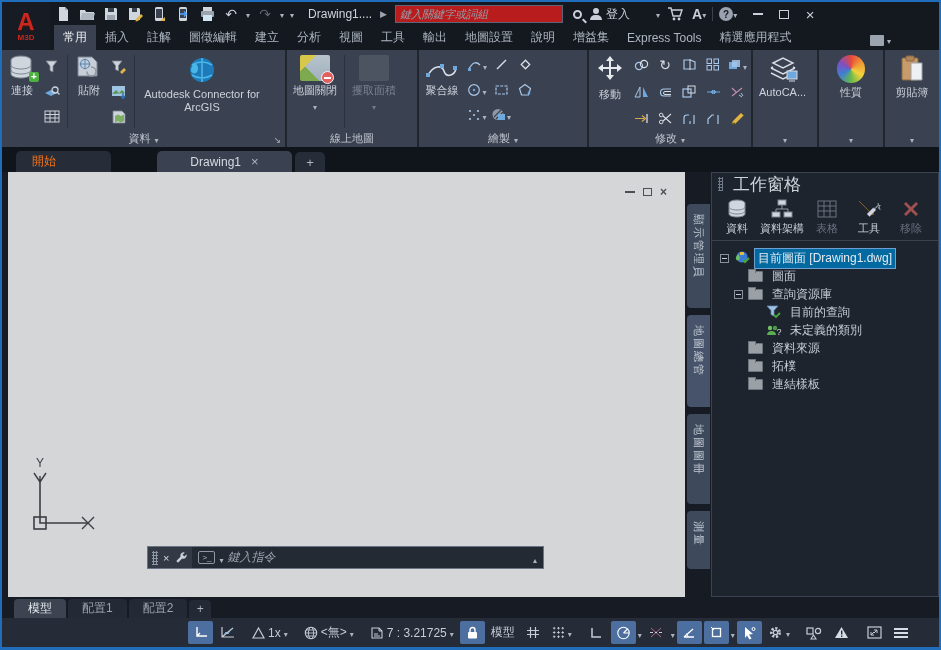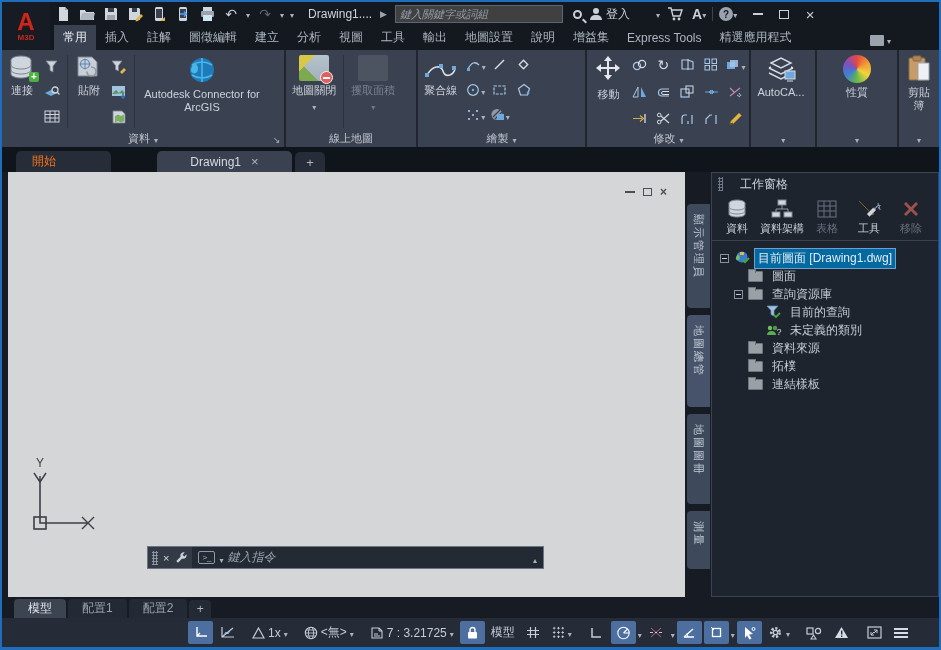--- a/index.html
+++ b/index.html
@@ -26,7 +26,7 @@
   .redo { font-size:14px; color:#5f6875; }
   .doc-title { margin:0 8px 0 14px; color:#cfd5dc; }
   .tb-arrow { color:#9aa3ae; font-size:9px; margin-right:8px; }
-  .searchbox { display:flex; align-items:center; background:#404040;
+  .searchbox { display:flex; align-items:center; background:#b91c1c;
     border:1px solid #5b6577; height:18px; width:168px; padding:0 4px; }
   .searchbox input { flex:1; background:transparent; border:none; outline:none;
     color:#cfd5dc; font-style:italic; font-size:11px; width:100%;

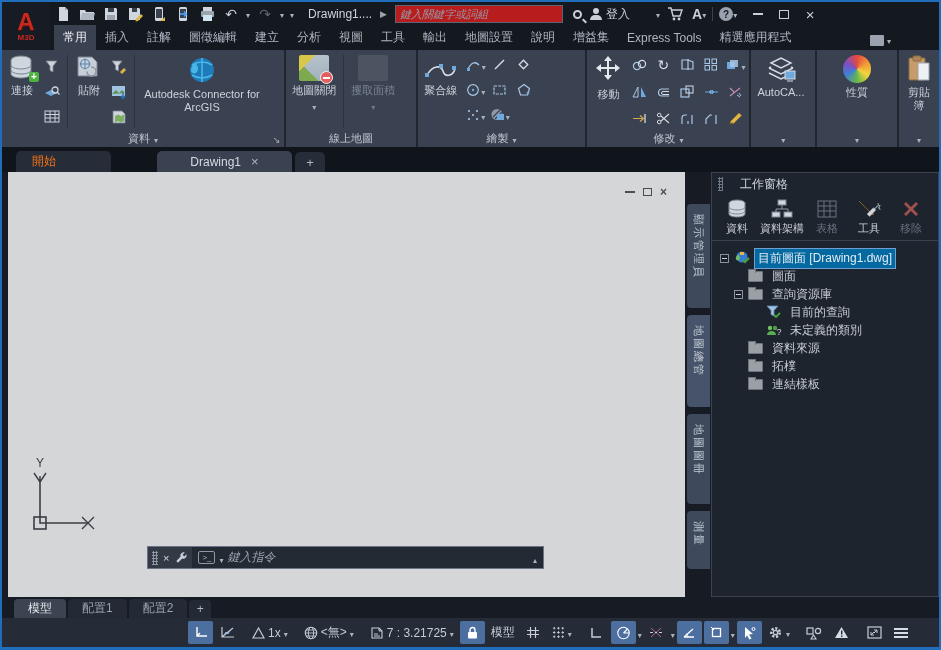--- a/index.html
+++ b/index.html
@@ -619,7 +619,7 @@
         </div>
     </div>
 
-    <div class="panel" style="width:80px">
+    <div class="panel" style="width:64px">
       <div class="panel-body" style="justify-content:center">
         <div class="rbig">
           <span class="colorwheel"></span>

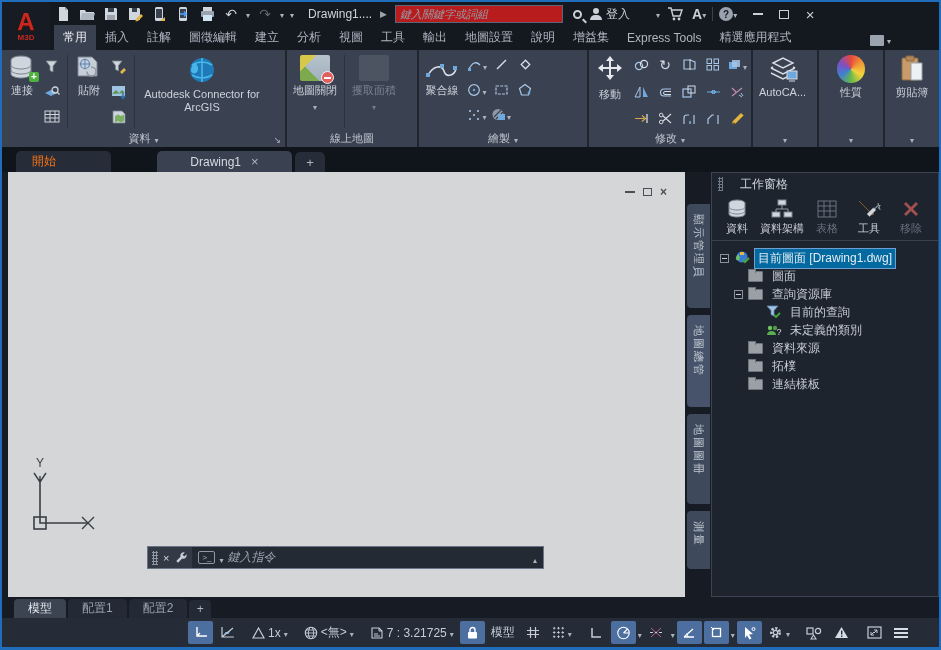--- a/index.html
+++ b/index.html
@@ -141,8 +141,8 @@
   
   .taskpane { flex:1; background:#1e242e; border:1px solid #3c4454; display:flex;
     flex-direction:column; }
-  .tp-header { height:22px; display:flex; align-items:center; gap:17px; padding:0 6px;
-    color:#ced4db; font-size:12px; }
+  .tp-header { height:22px; display:flex; align-items:center; gap:10px; padding:0 6px;
+    color:#ced4db; font-size:17px; }
   .tp-grip { width:5px; height:14px;
     background-image:radial-gradient(#6f7987 1px, transparent 1.2px);
     background-size:3px 3px; }

